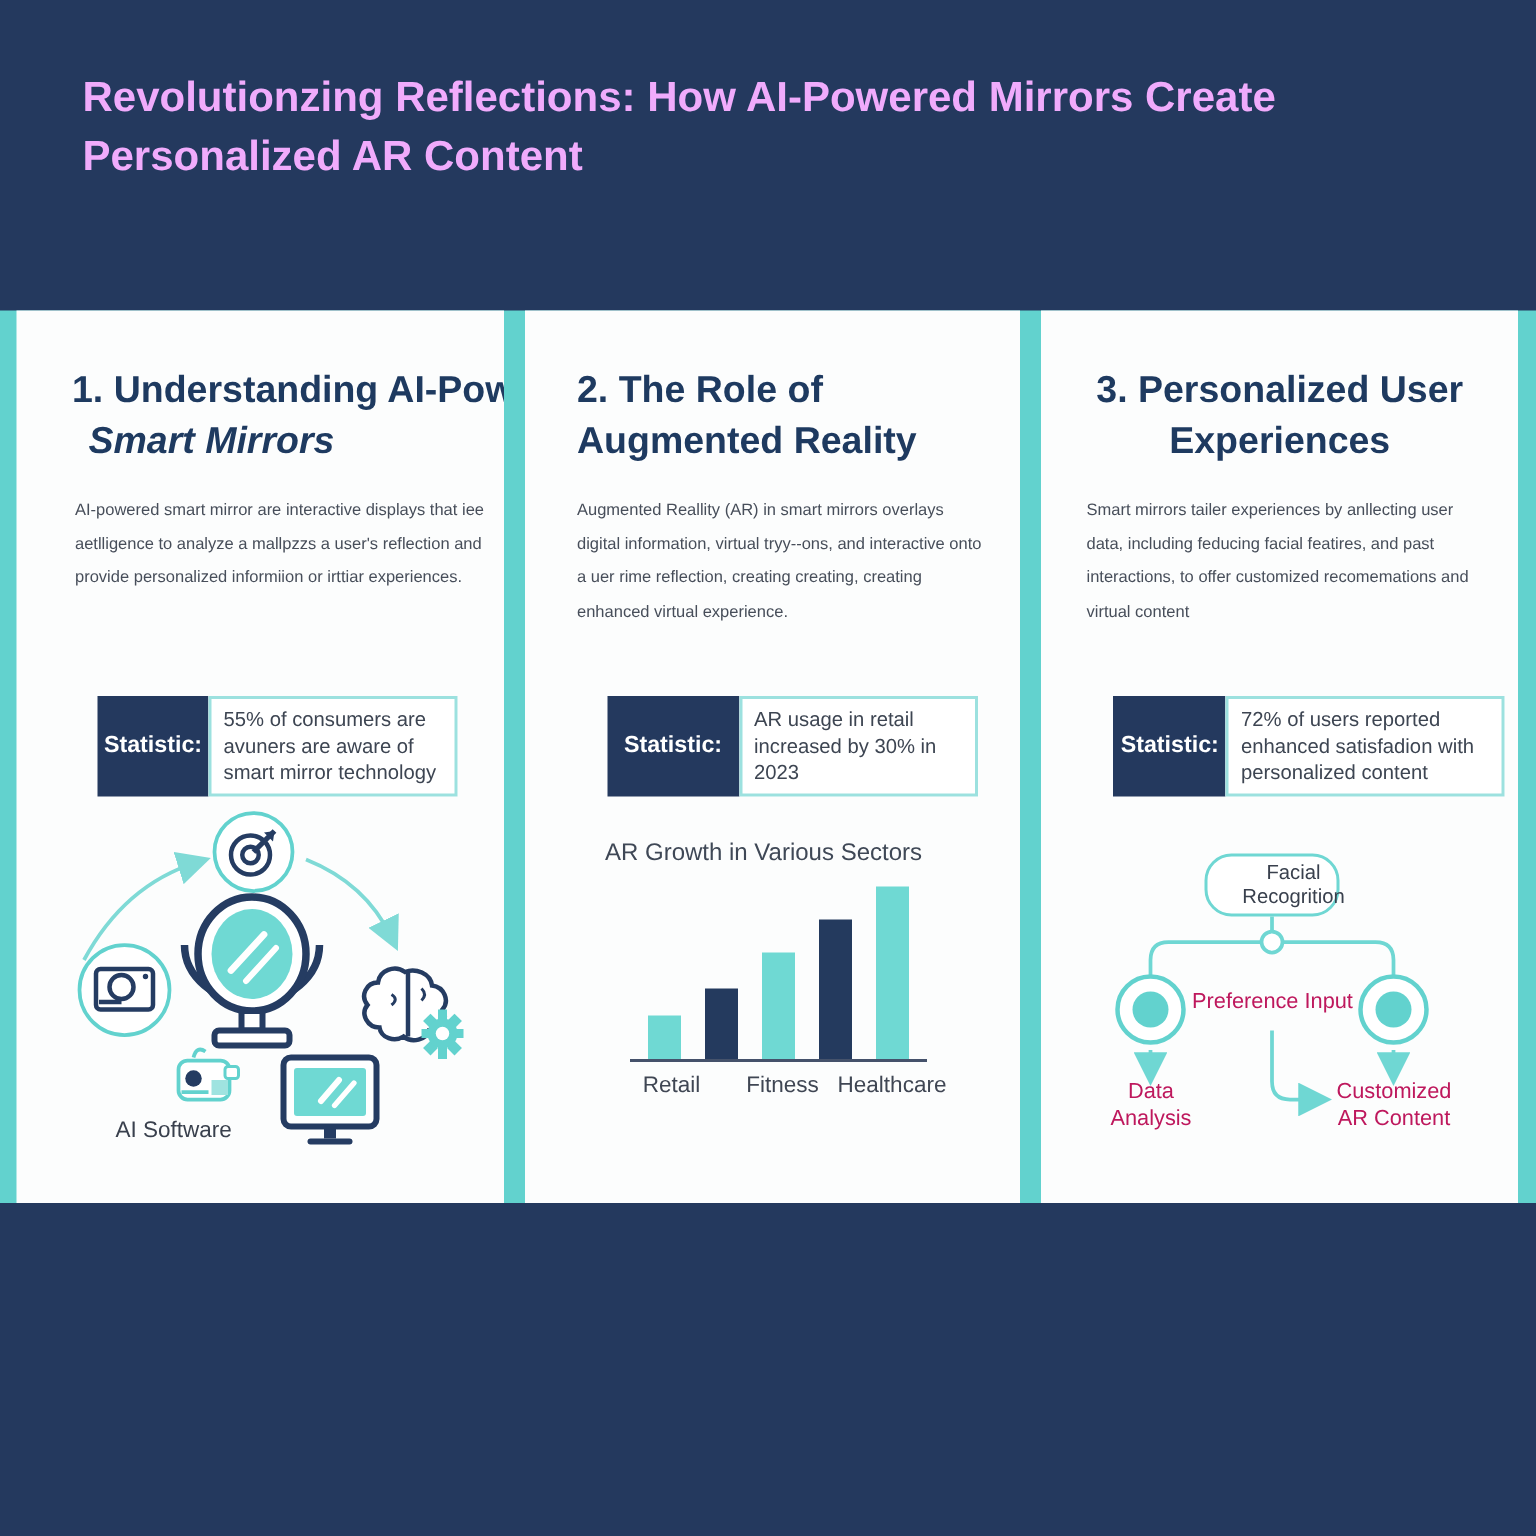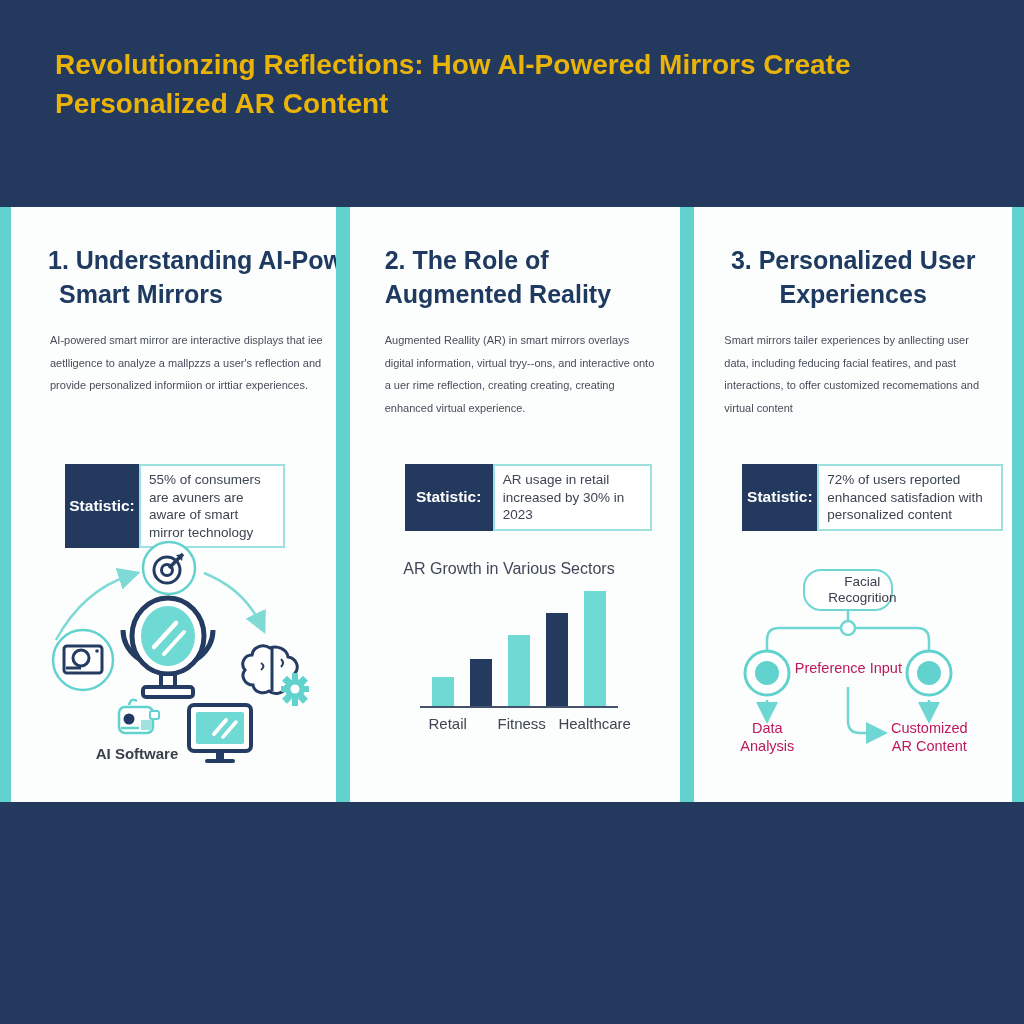--- a/index.html
+++ b/index.html
@@ -11,7 +11,7 @@
   }
   
   .header { height:207px; background:#24395e; }
-  .title { padding:45px 0 0 55px; color:#eab308; font-size:28px; font-weight:bold; line-height:39px; }
+  .title { padding:45px 0 0 55px; color:#f0abfc; font-size:28px; font-weight:bold; line-height:39px; }
   .title div { white-space:nowrap; }
   
   .band { height:595px; background:#62d2ce; display:flex; padding:0 12px 0 11px; gap:14px; }

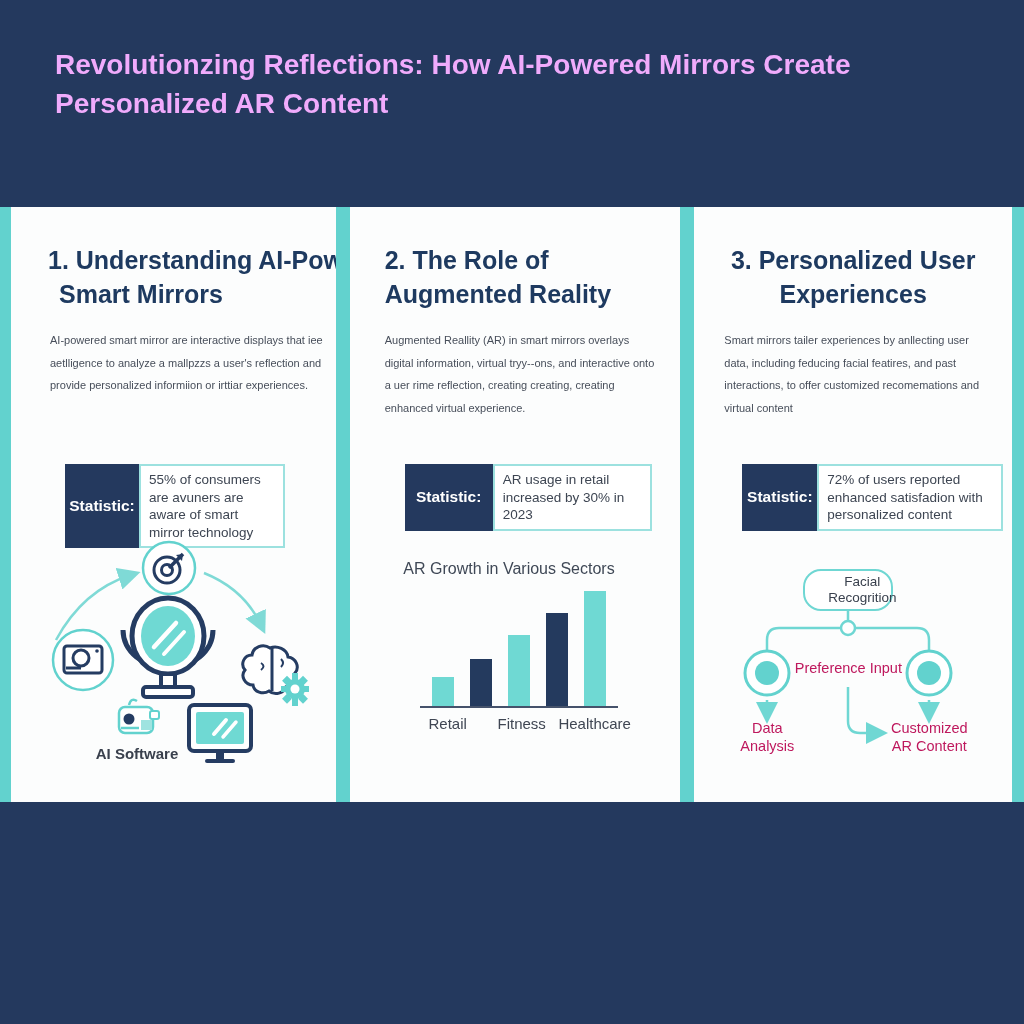--- a/index.html
+++ b/index.html
@@ -20,7 +20,7 @@
   .panel h2 { position:absolute; margin:0; color:#1e3a60; font-size:25px; line-height:34px; font-weight:bold; }
   .p1 h2 { top:36px; left:37px; }
   .p1 h2 span { display:block; white-space:nowrap; }
-  .p1 h2 .l2 { padding-left:11px; }
+  .p1 h2 .l2 { padding-left:11px;font-style:italic; }
   .p2 h2 { top:36px; left:35px; }
   .p3 h2 { top:36px; left:0; right:0; text-align:center; }
   .body-text { position:absolute; top:122px; color:#474e5a; font-size:11px; line-height:22.5px; }

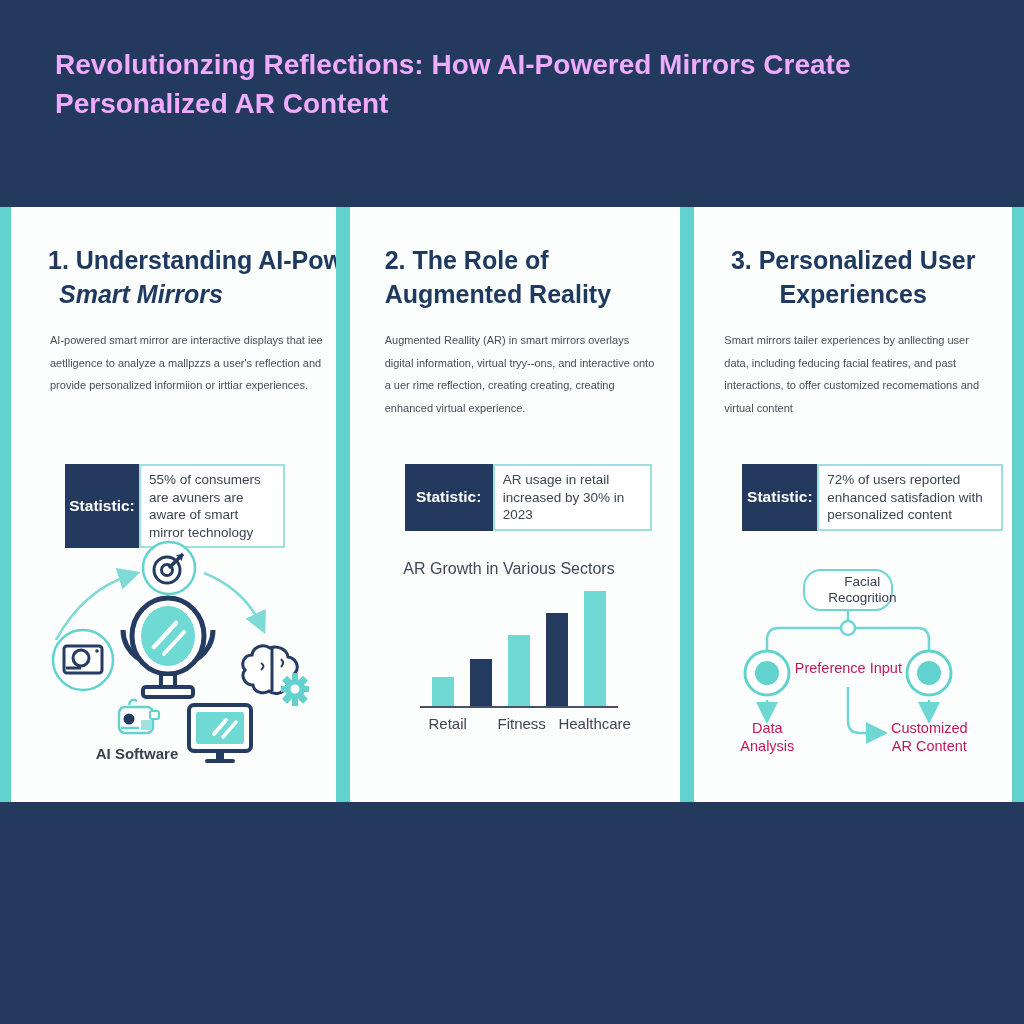--- a/index.html
+++ b/index.html
@@ -35,7 +35,7 @@
   .p1 .stat-label { width:74px; } .p2 .stat-label { width:88px; } .p3 .stat-label { width:75px; }
   .stat-value { background:#ffffff; border:2px solid #9ce1df; color:#3d4552; font-size:13.5px;
                 line-height:17.5px; padding:5px 8px; display:flex; align-items:center; min-height:58px; }
-  .p1 .stat-value { width:146px; } .p2 .stat-value { width:159px; } .p3 .stat-value { width:186px; }
+  .p1 .stat-value { width:166px; } .p2 .stat-value { width:159px; } .p3 .stat-value { width:186px; }
   
   .p1-art { position:absolute; left:0; top:328px; width:325px; height:267px; }
   .ai-label { position:absolute; left:66px; top:538px; width:120px; text-align:center;

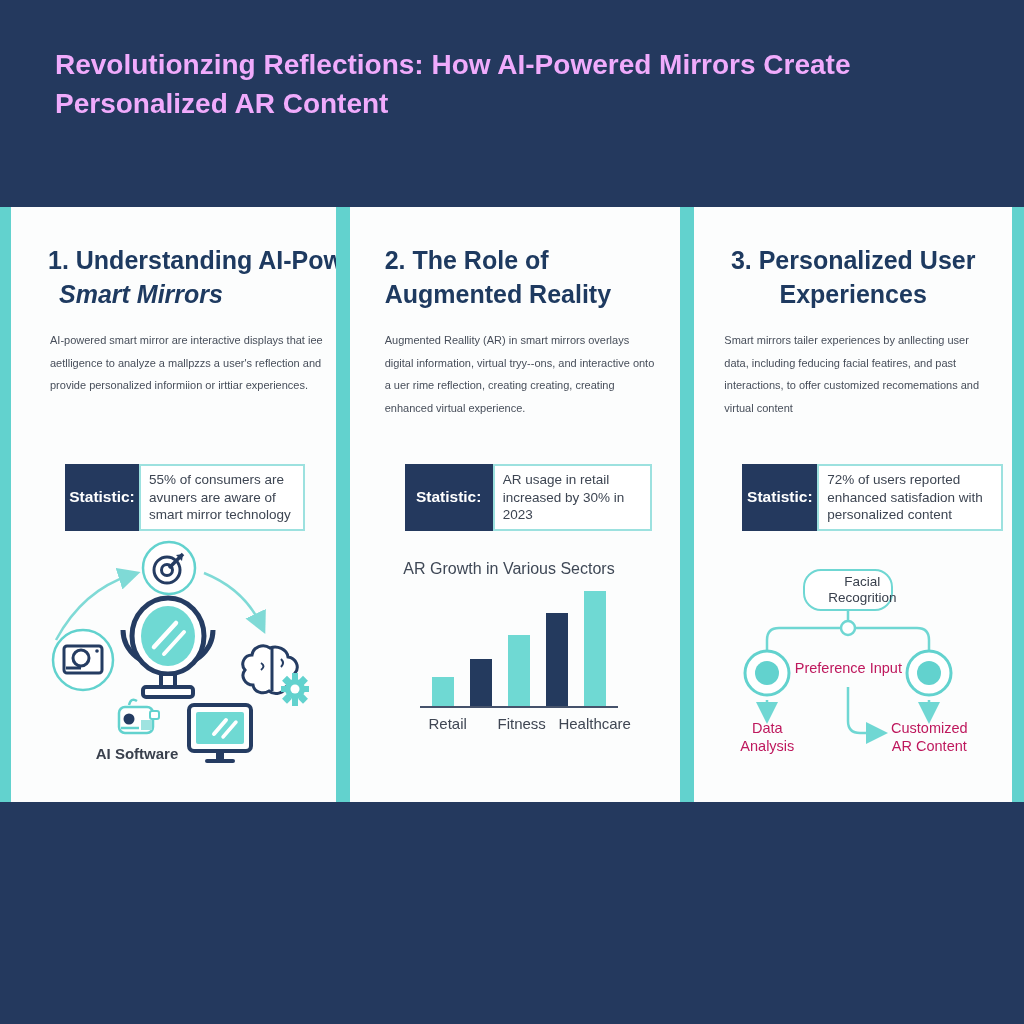--- a/index.html
+++ b/index.html
@@ -38,8 +38,8 @@
   .p1 .stat-value { width:166px; } .p2 .stat-value { width:159px; } .p3 .stat-value { width:186px; }
   
   .p1-art { position:absolute; left:0; top:328px; width:325px; height:267px; }
-  .ai-label { position:absolute; left:66px; top:538px; width:120px; text-align:center;
-              font-size:15px; color:#39404d;font-weight:bold; }
+  .ai-label { position:absolute; left:66px; top:538px; width:120px; text-align:left;
+              font-size:15px; color:#39404d; }
   
   .chart-title { position:absolute; top:353px; left:0; right:12px; text-align:center;
                  color:#3f4856; font-size:16px; }

